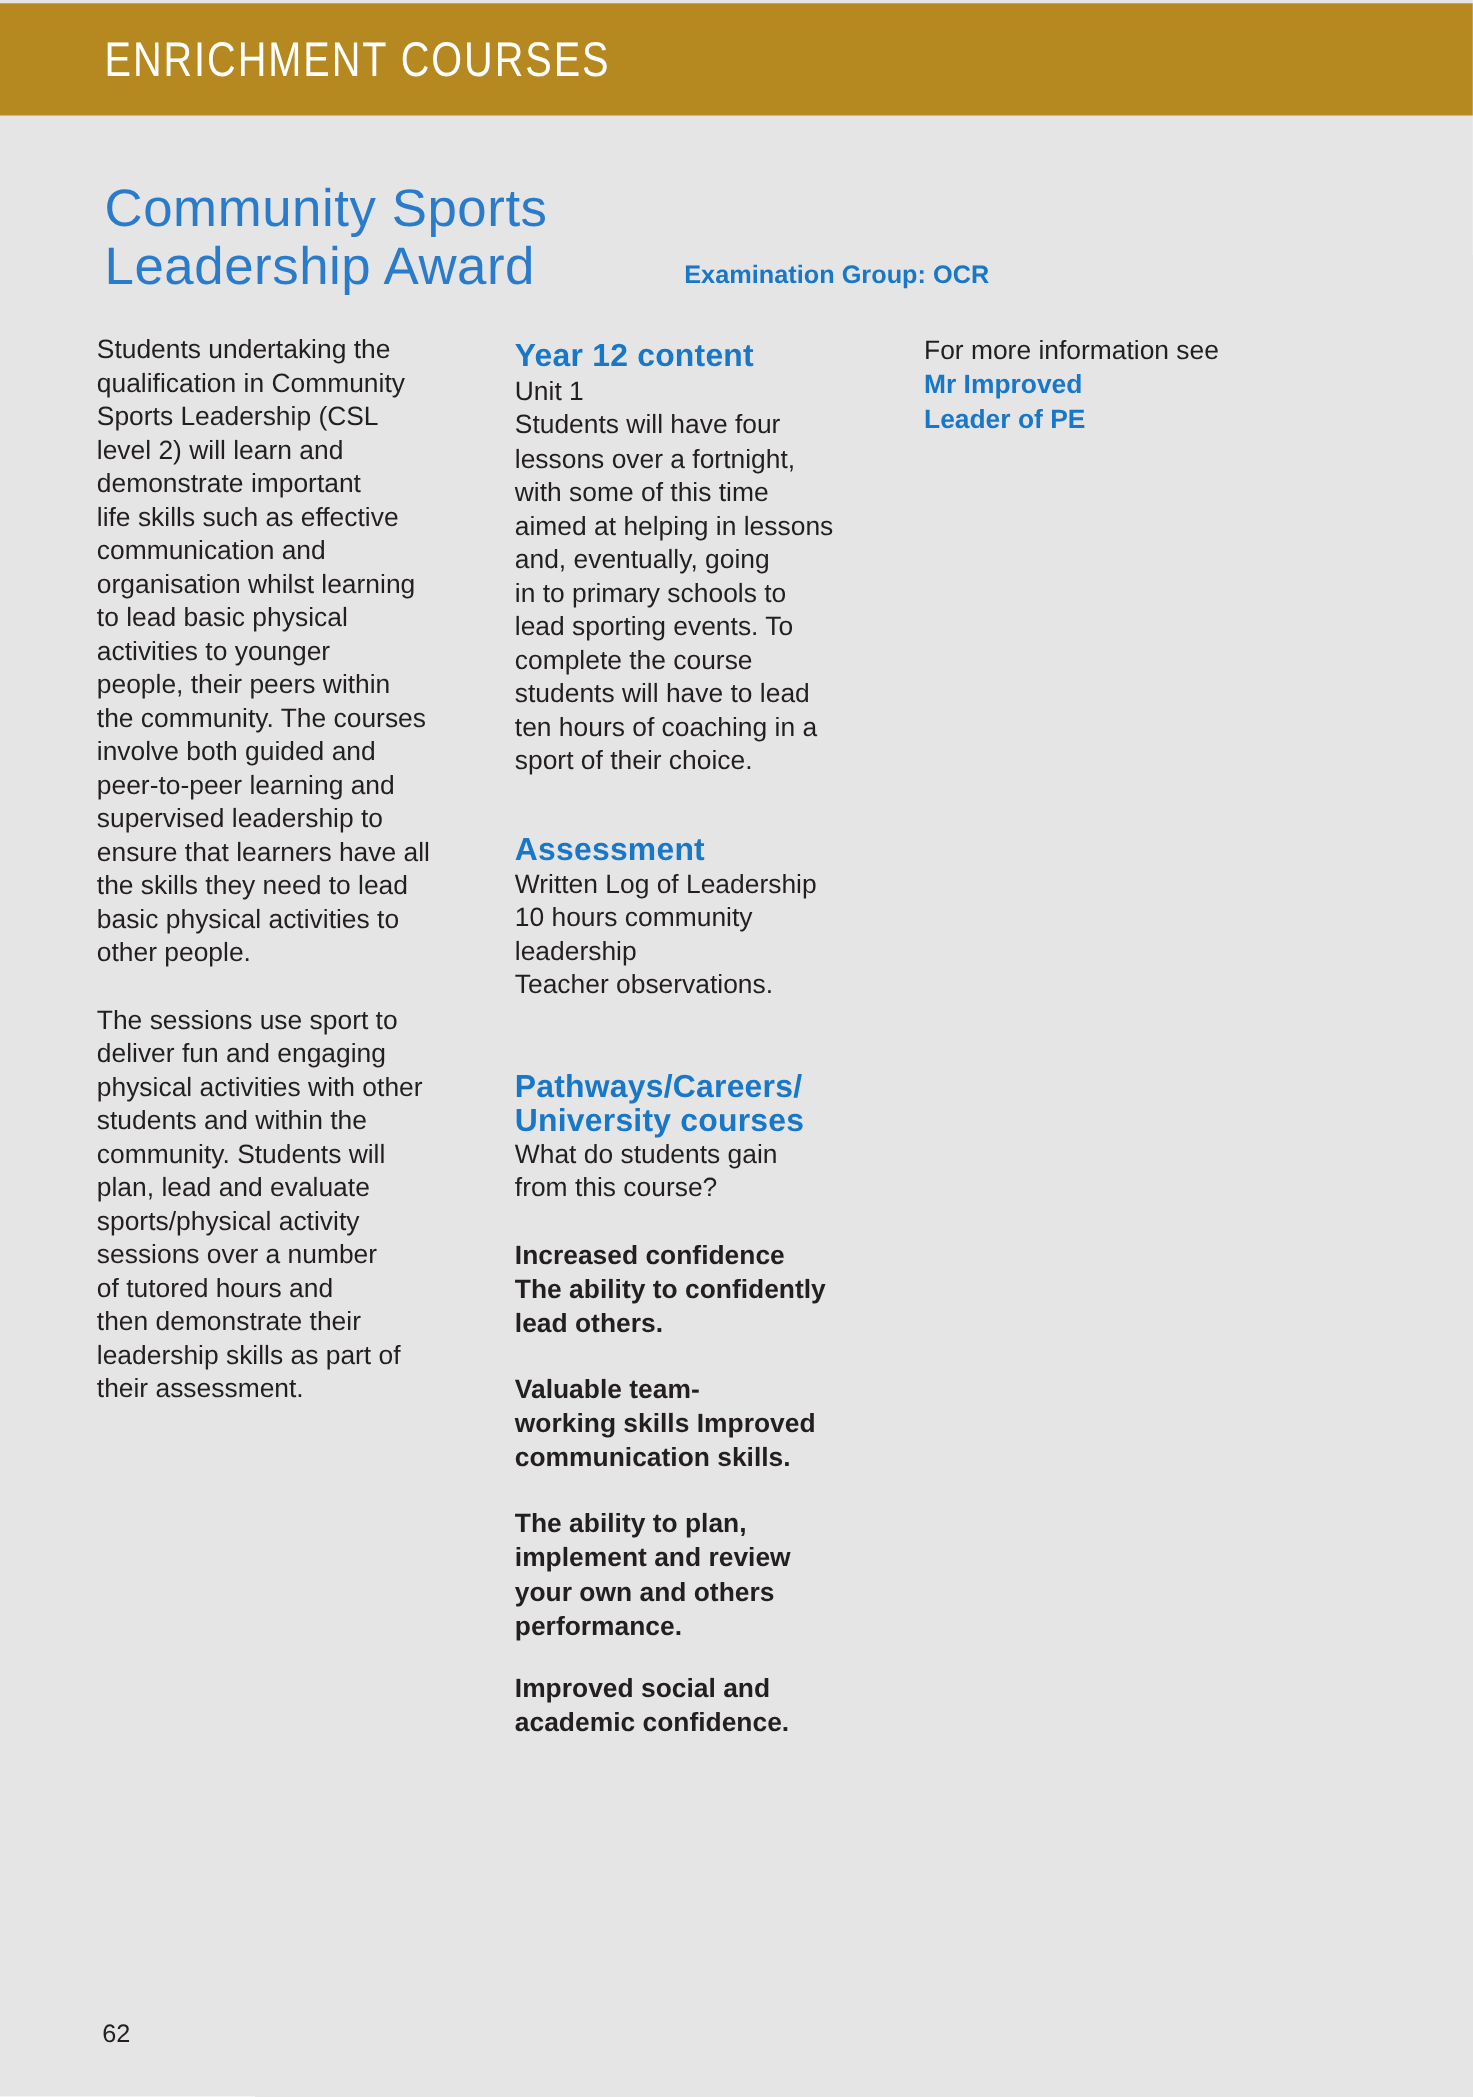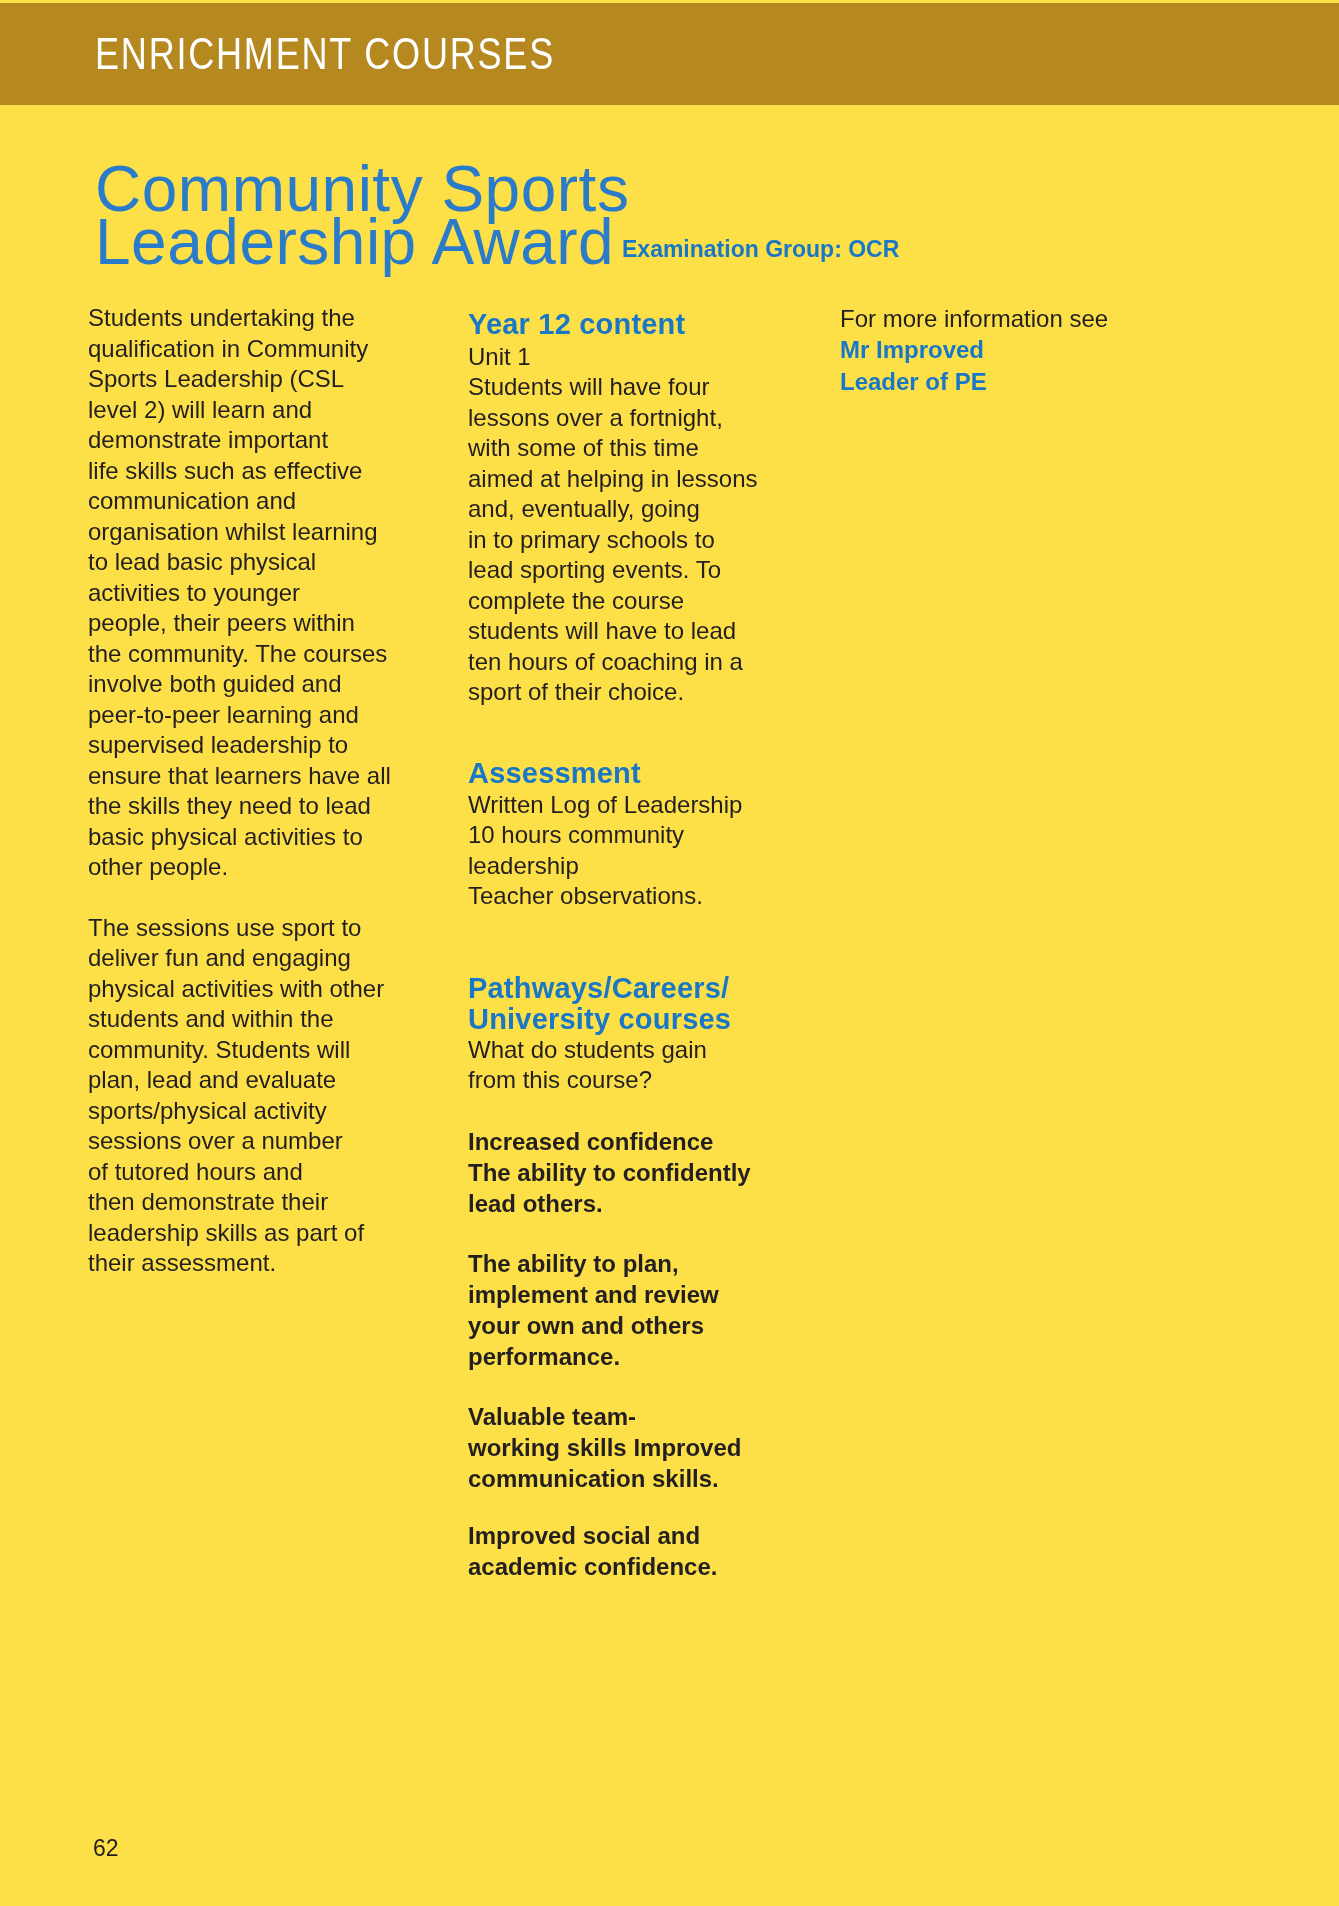--- a/index.html
+++ b/index.html
@@ -14,7 +14,7 @@
   .page{
     position:relative;
     width:1339px;height:1906px;
-    background:#fde047;
+    background:#e5e5e5;
     overflow:hidden;
   }
   .header-bar{

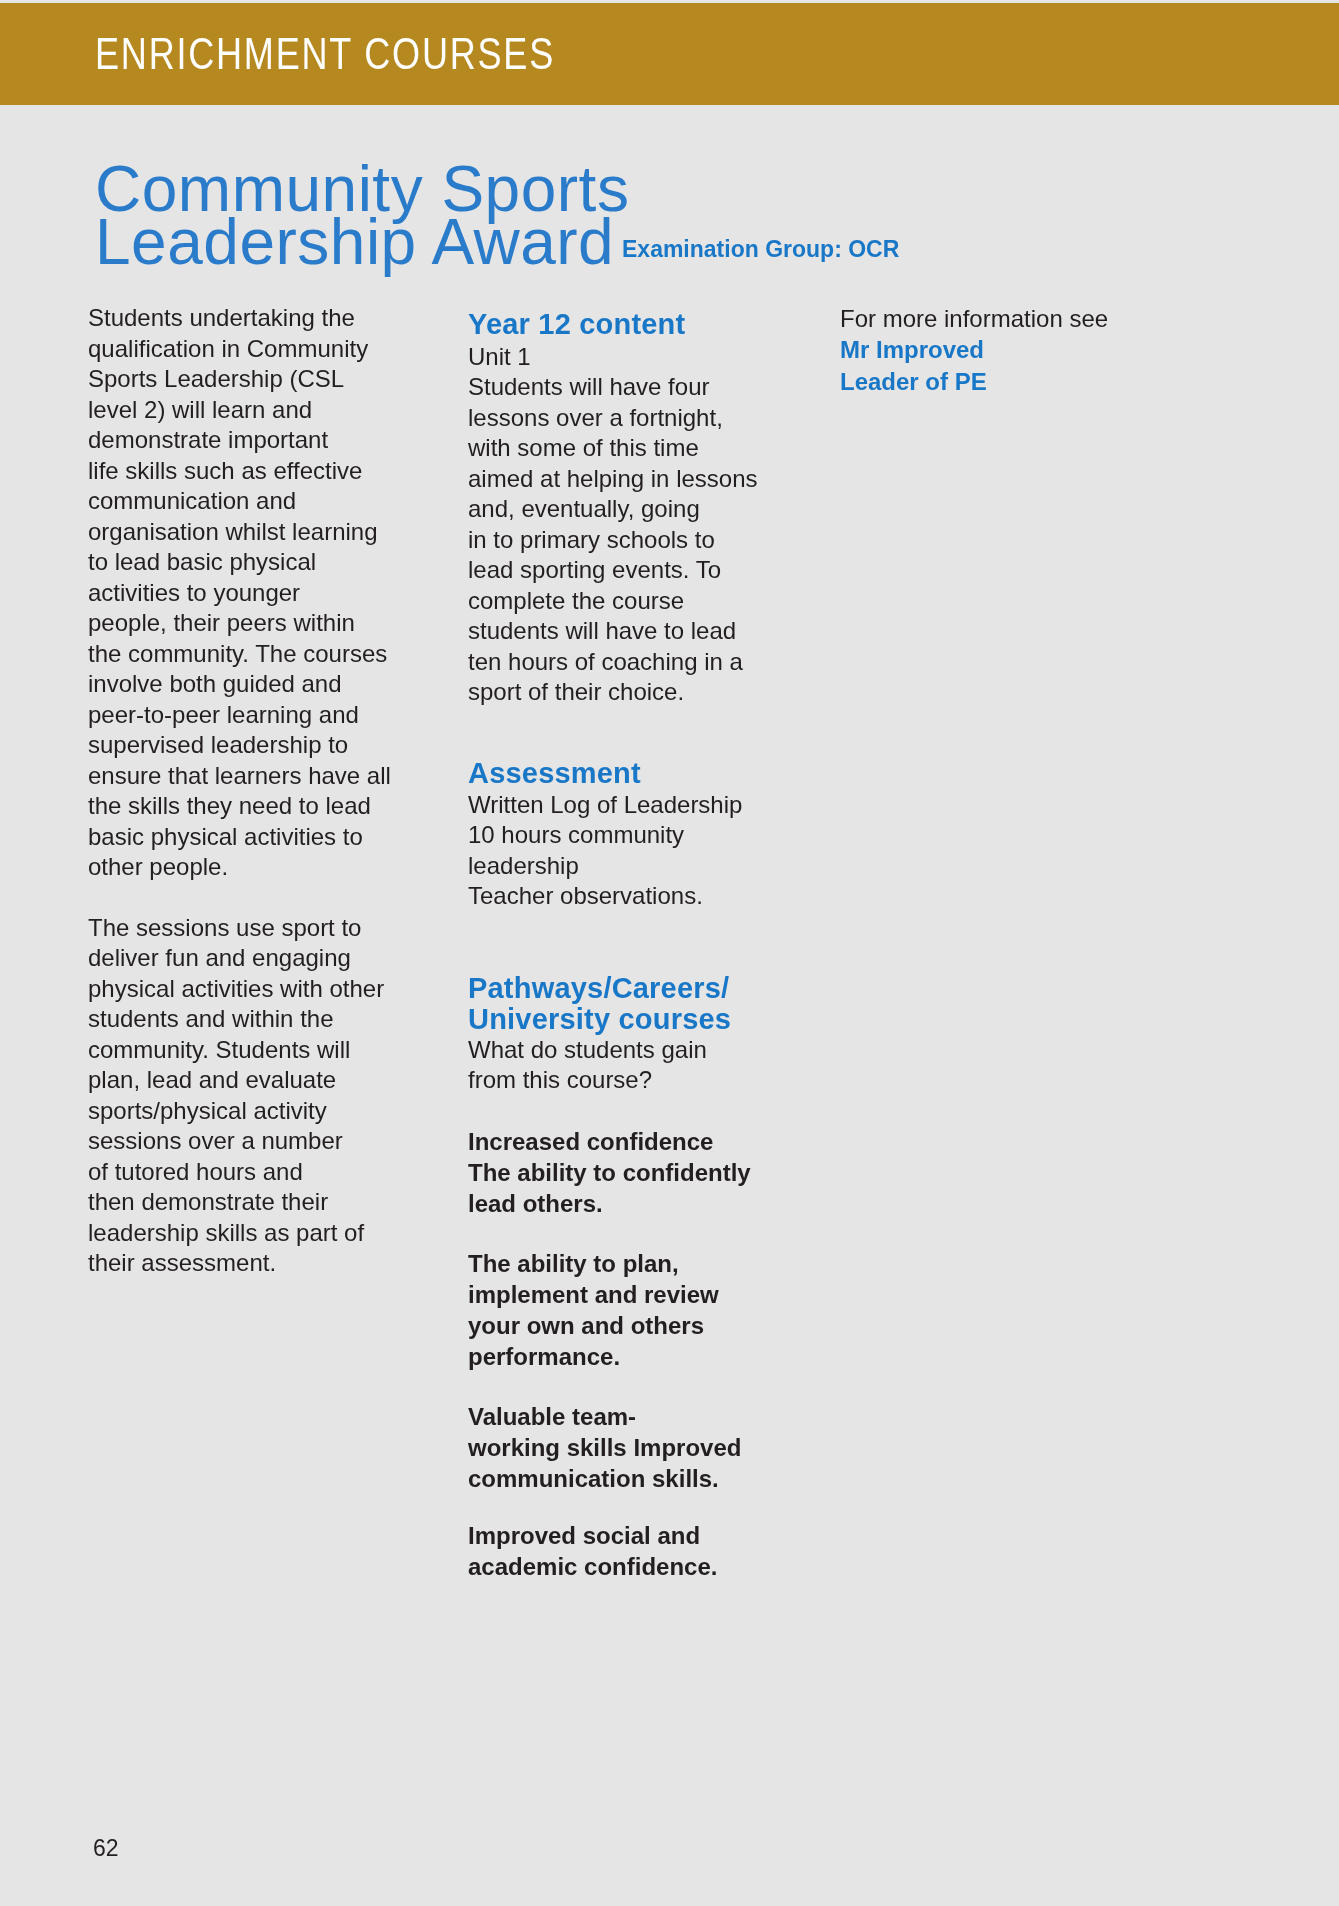--- a/index.html
+++ b/index.html
@@ -36,7 +36,7 @@
   .preline{white-space:pre-line;}
   .course-title{
     position:absolute;left:95px;top:163px;
-    font-size:64px;line-height:53px;
+    font-size:48px;line-height:53px;
     font-weight:400;
     color:var(--title-blue);
     letter-spacing:0.5px;

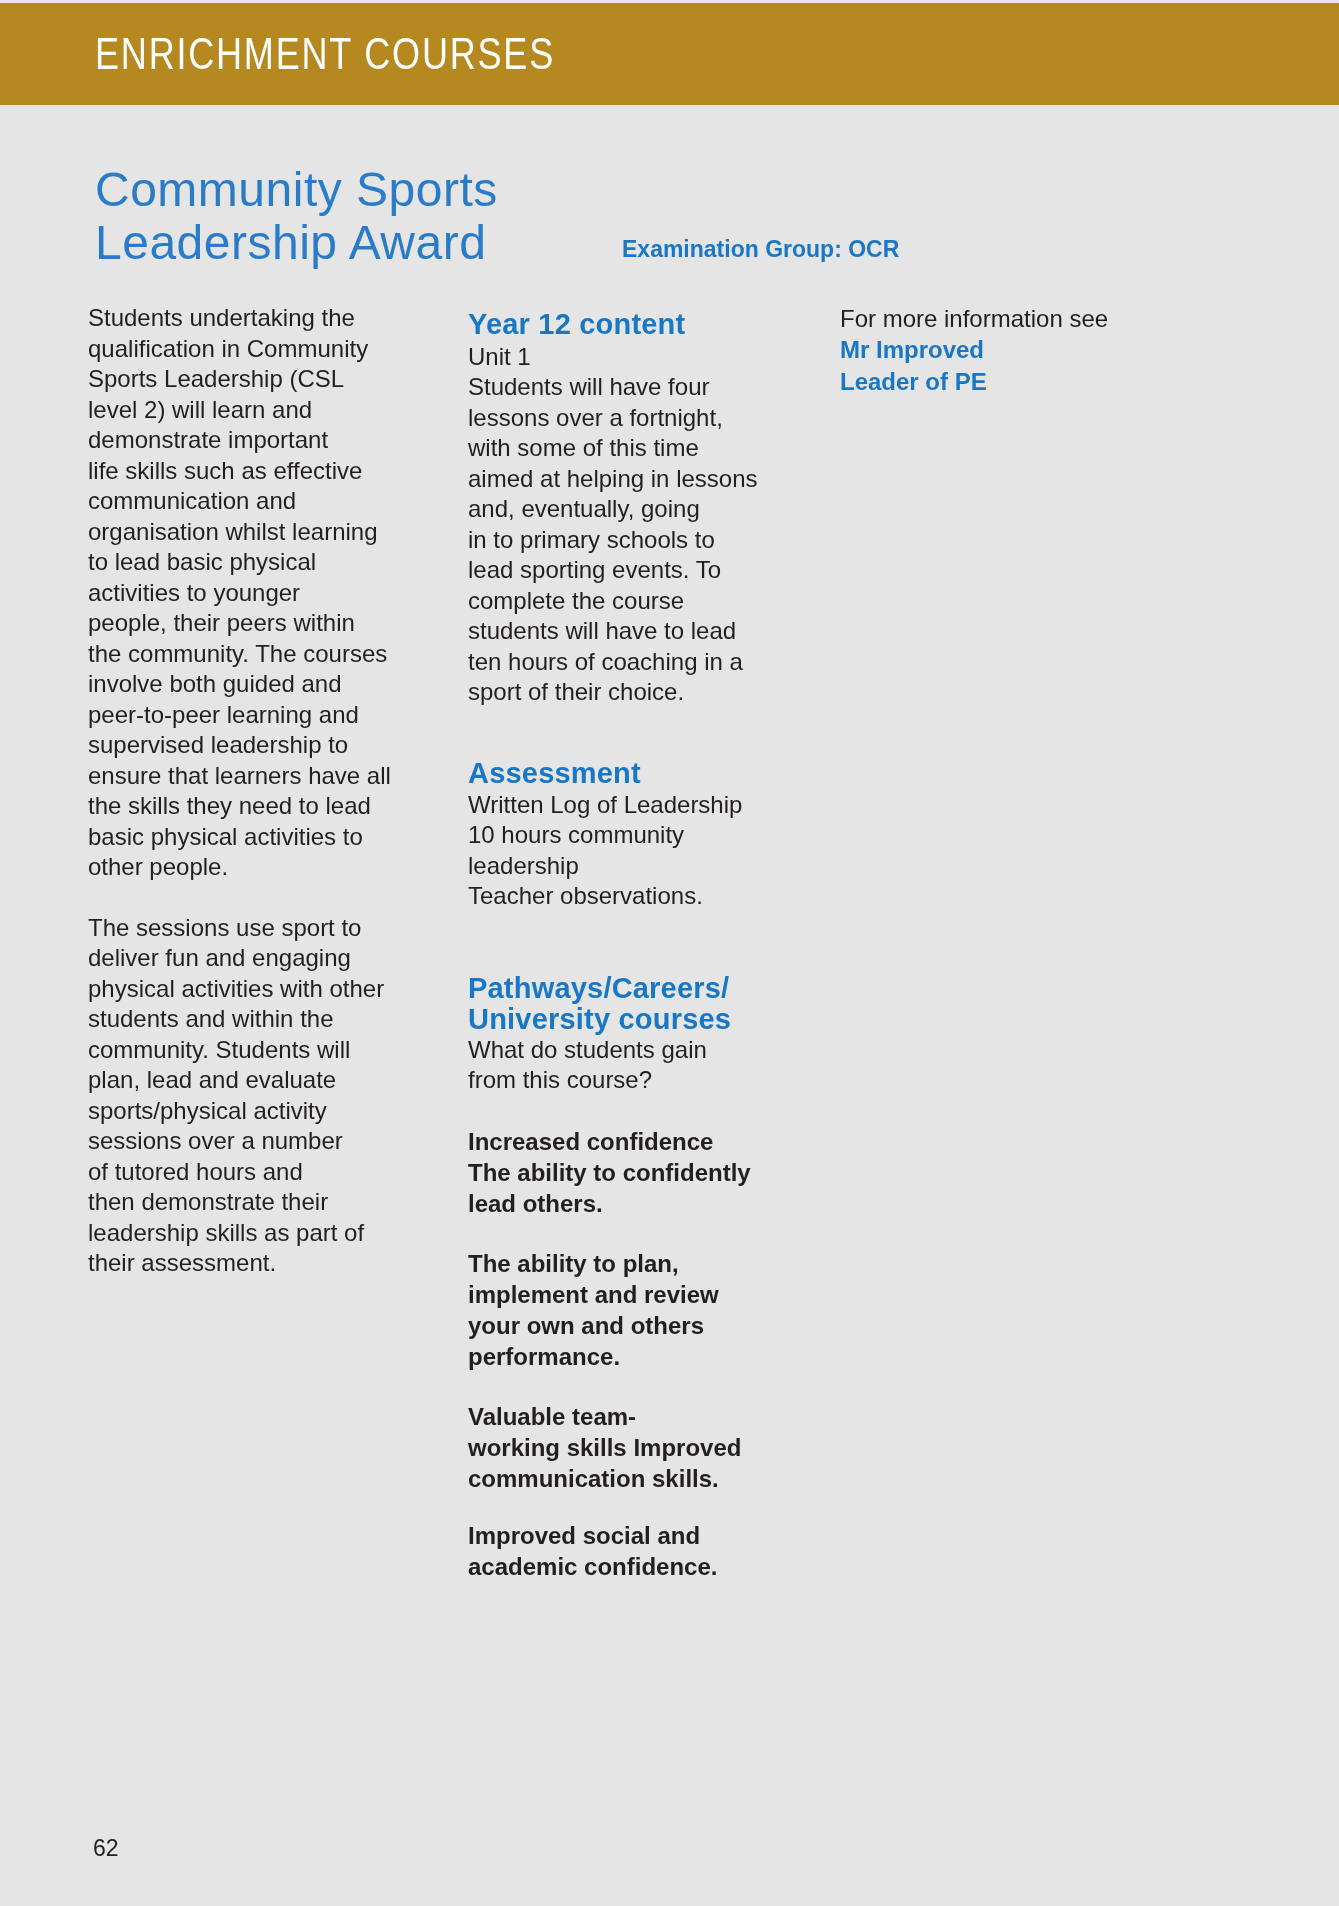--- a/index.html
+++ b/index.html
@@ -153,13 +153,13 @@
     <p class="gain gain-first preline">Increased confidence
 The ability to confidently
 lead others.</p>
+    <p class="gain gain-gap preline">Valuable team-
+working skills Improved
+communication skills.</p>
     <p class="gain gain-gap preline">The ability to plan,
 implement and review
 your own and others
 performance.</p>
-    <p class="gain gain-gap preline">Valuable team-
-working skills Improved
-communication skills.</p>
     <p class="gain gain-last preline">Improved social and
 academic confidence.</p>
   </div>

